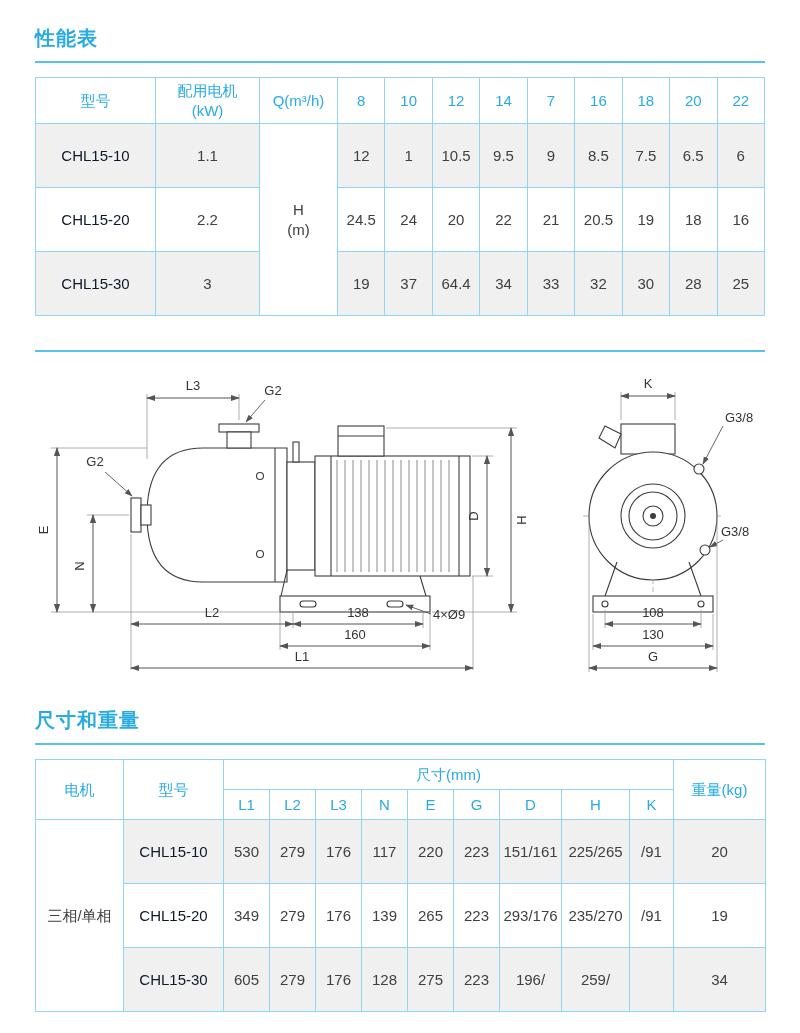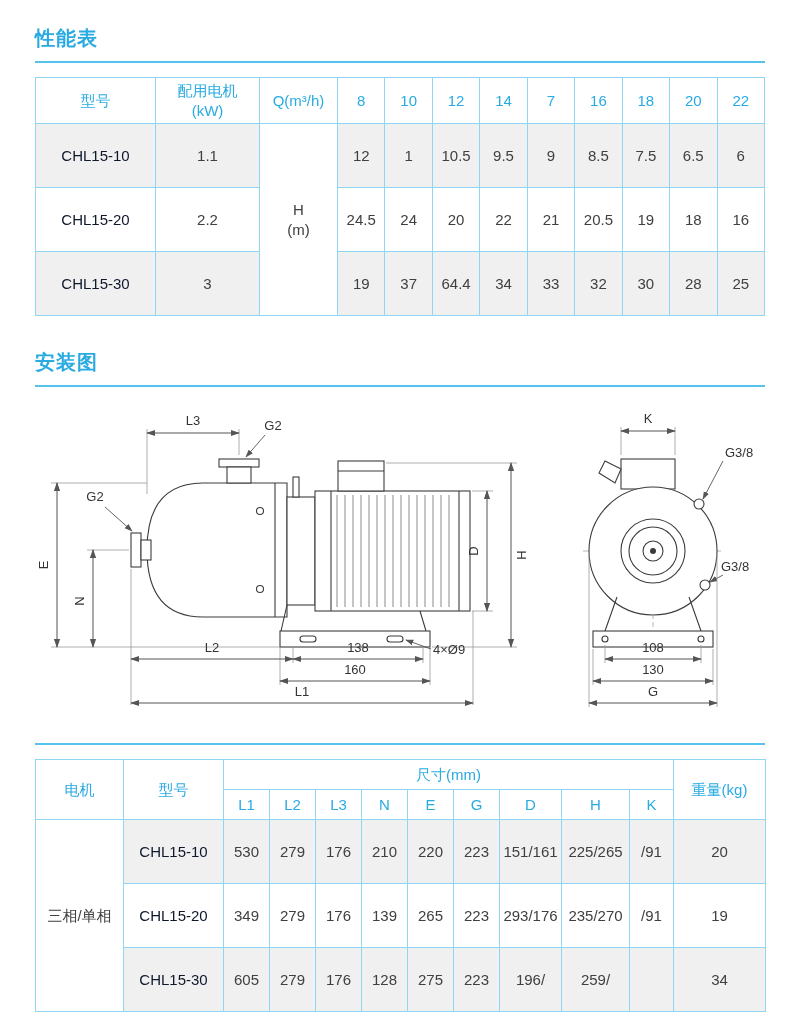--- a/index.html
+++ b/index.html
@@ -111,7 +111,6 @@
   </section>
 
   <section class="sec" style="margin-bottom:24px">
-    <h2 class="sec-title">安装图</h2>
     <div class="title-rule"></div>
 
     <div class="drawings">

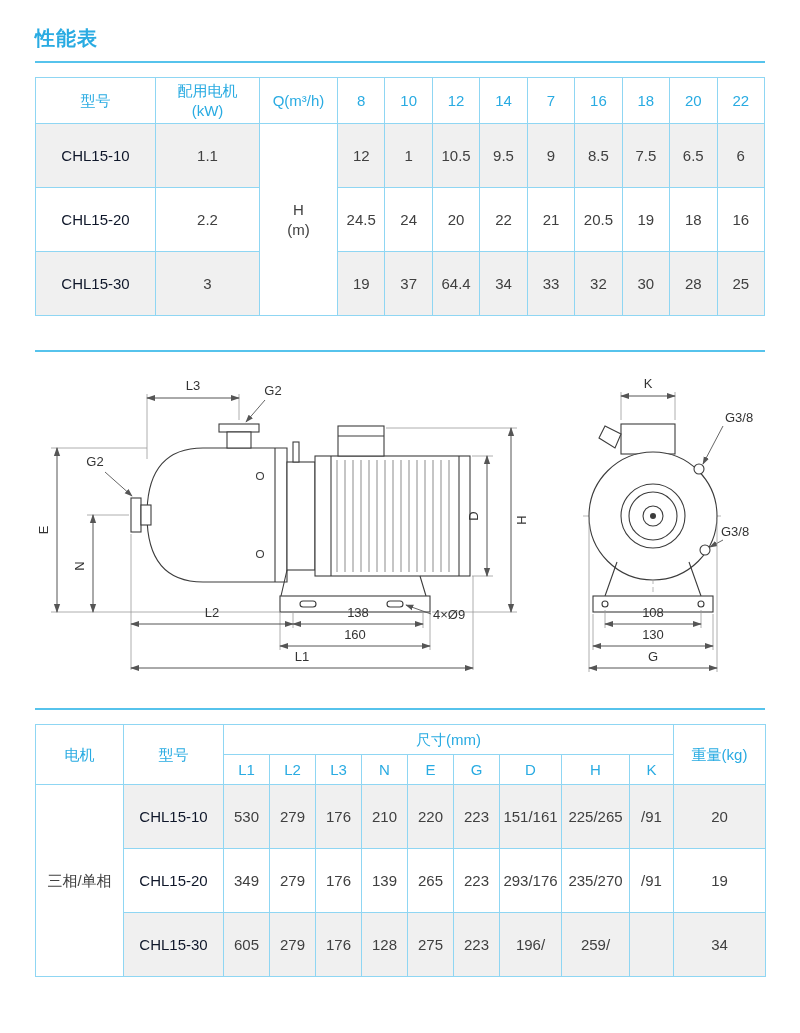--- a/index.html
+++ b/index.html
@@ -246,6 +246,7 @@
   </section>
 
   <section class="sec">
+    <h2 class="sec-title">尺寸和重量</h2>
     <div class="title-rule"></div>
 
     <table class="tbl dims">

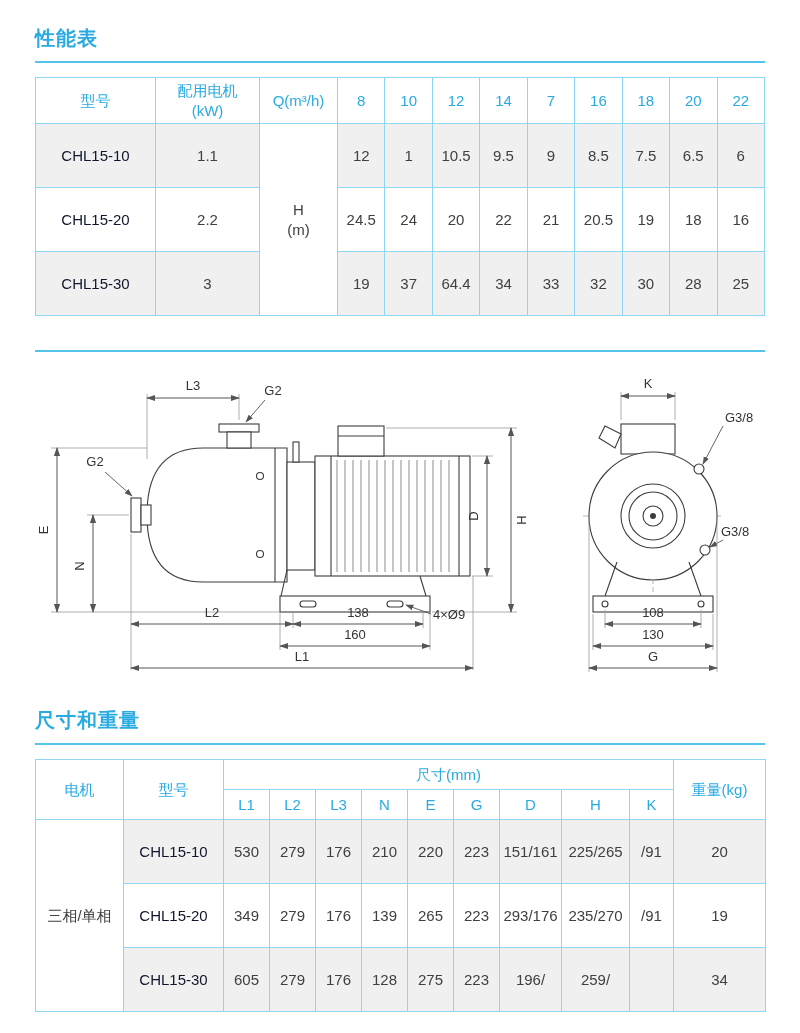--- a/index.html
+++ b/index.html
@@ -289,7 +289,7 @@
           <td>530</td>
           <td>279</td>
           <td>176</td>
-          <td>210</td>
+          <td>117</td>
           <td>220</td>
           <td>223</td>
           <td>151/161</td>

